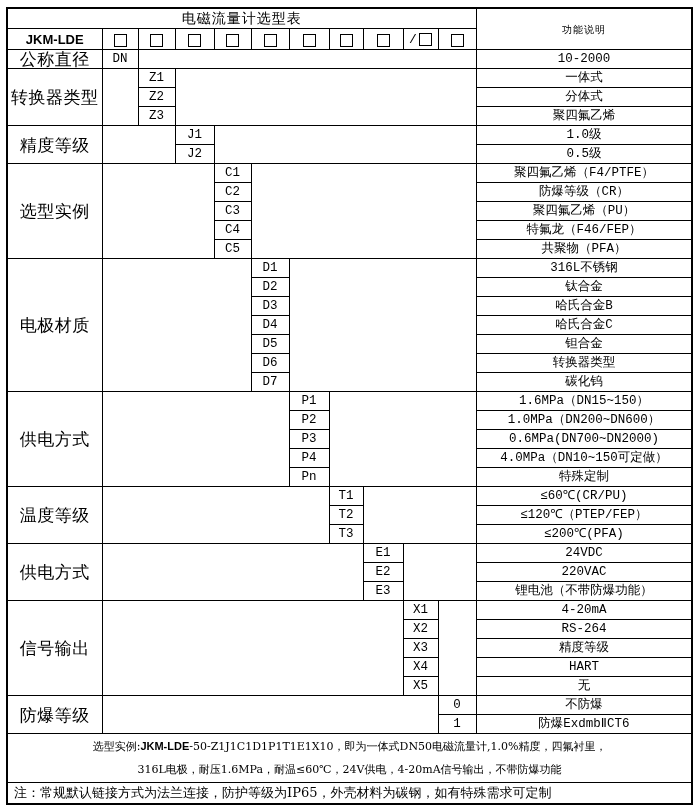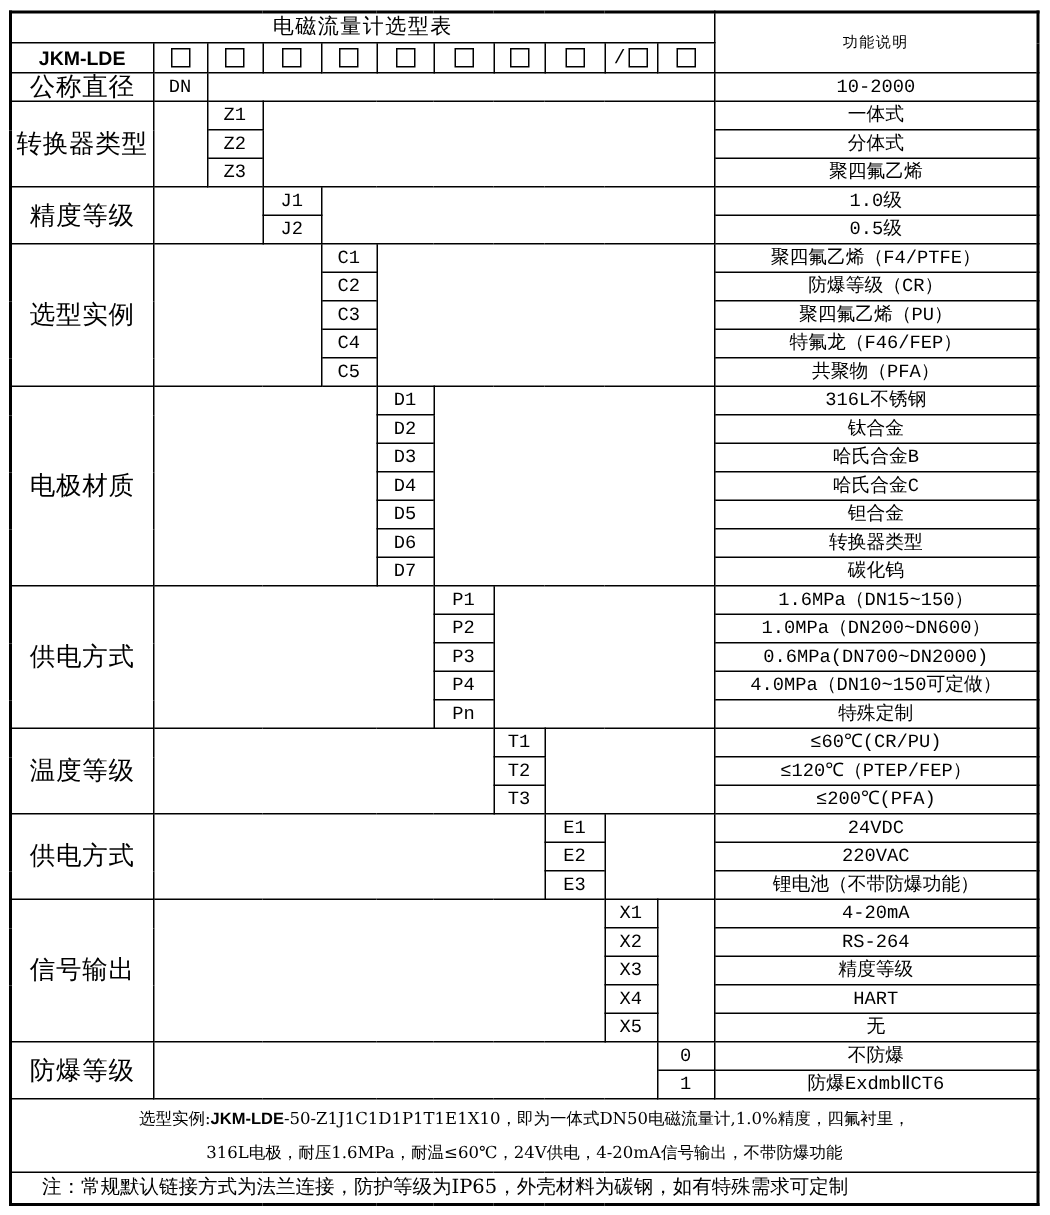--- a/index.html
+++ b/index.html
@@ -30,7 +30,7 @@
   td.example{height:48px;line-height:23px;white-space:normal;font-size:11px;}
   td.example .exline{height:23px;overflow:hidden;white-space:nowrap;}
   .model-inline{font-family:"Liberation Sans",sans-serif;font-weight:700;}
-  td.note{height:20px;line-height:20px;text-align:left;padding-left:20px;font-size:13px;}
+  td.note{height:20px;line-height:20px;text-align:left;padding-left:6px;font-size:13px;}
 </style>
 </head>
 <body>

